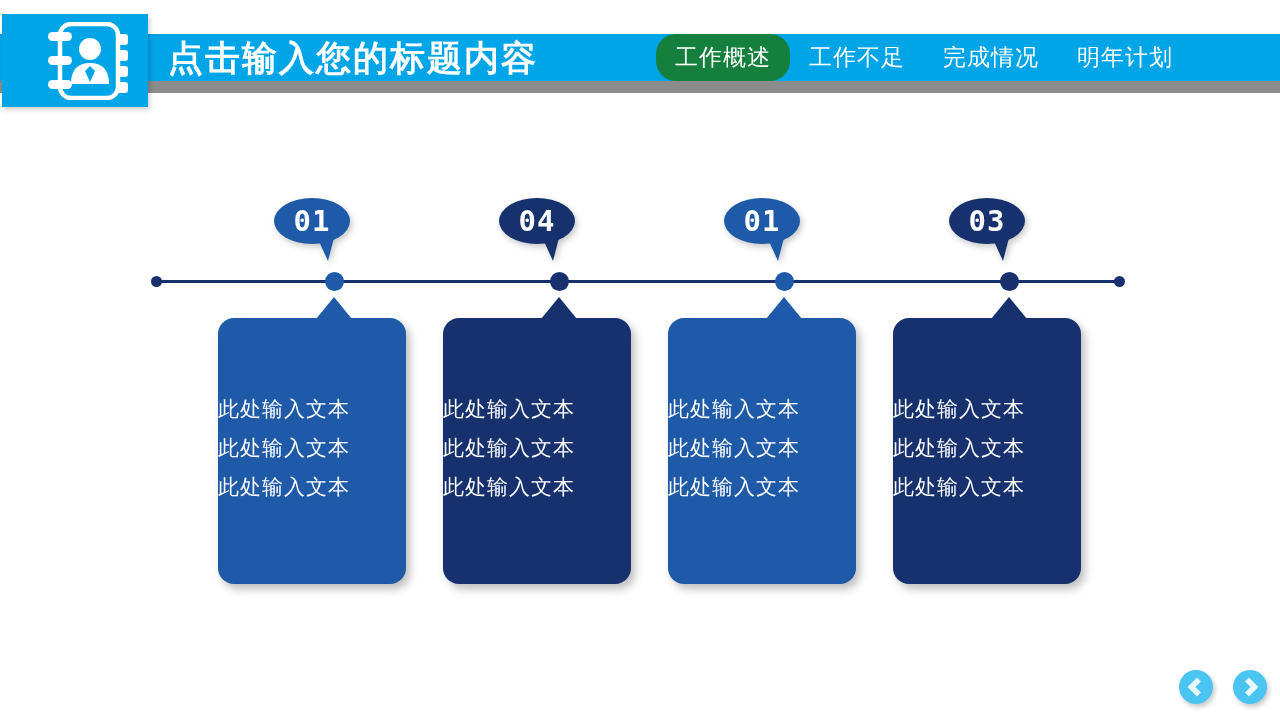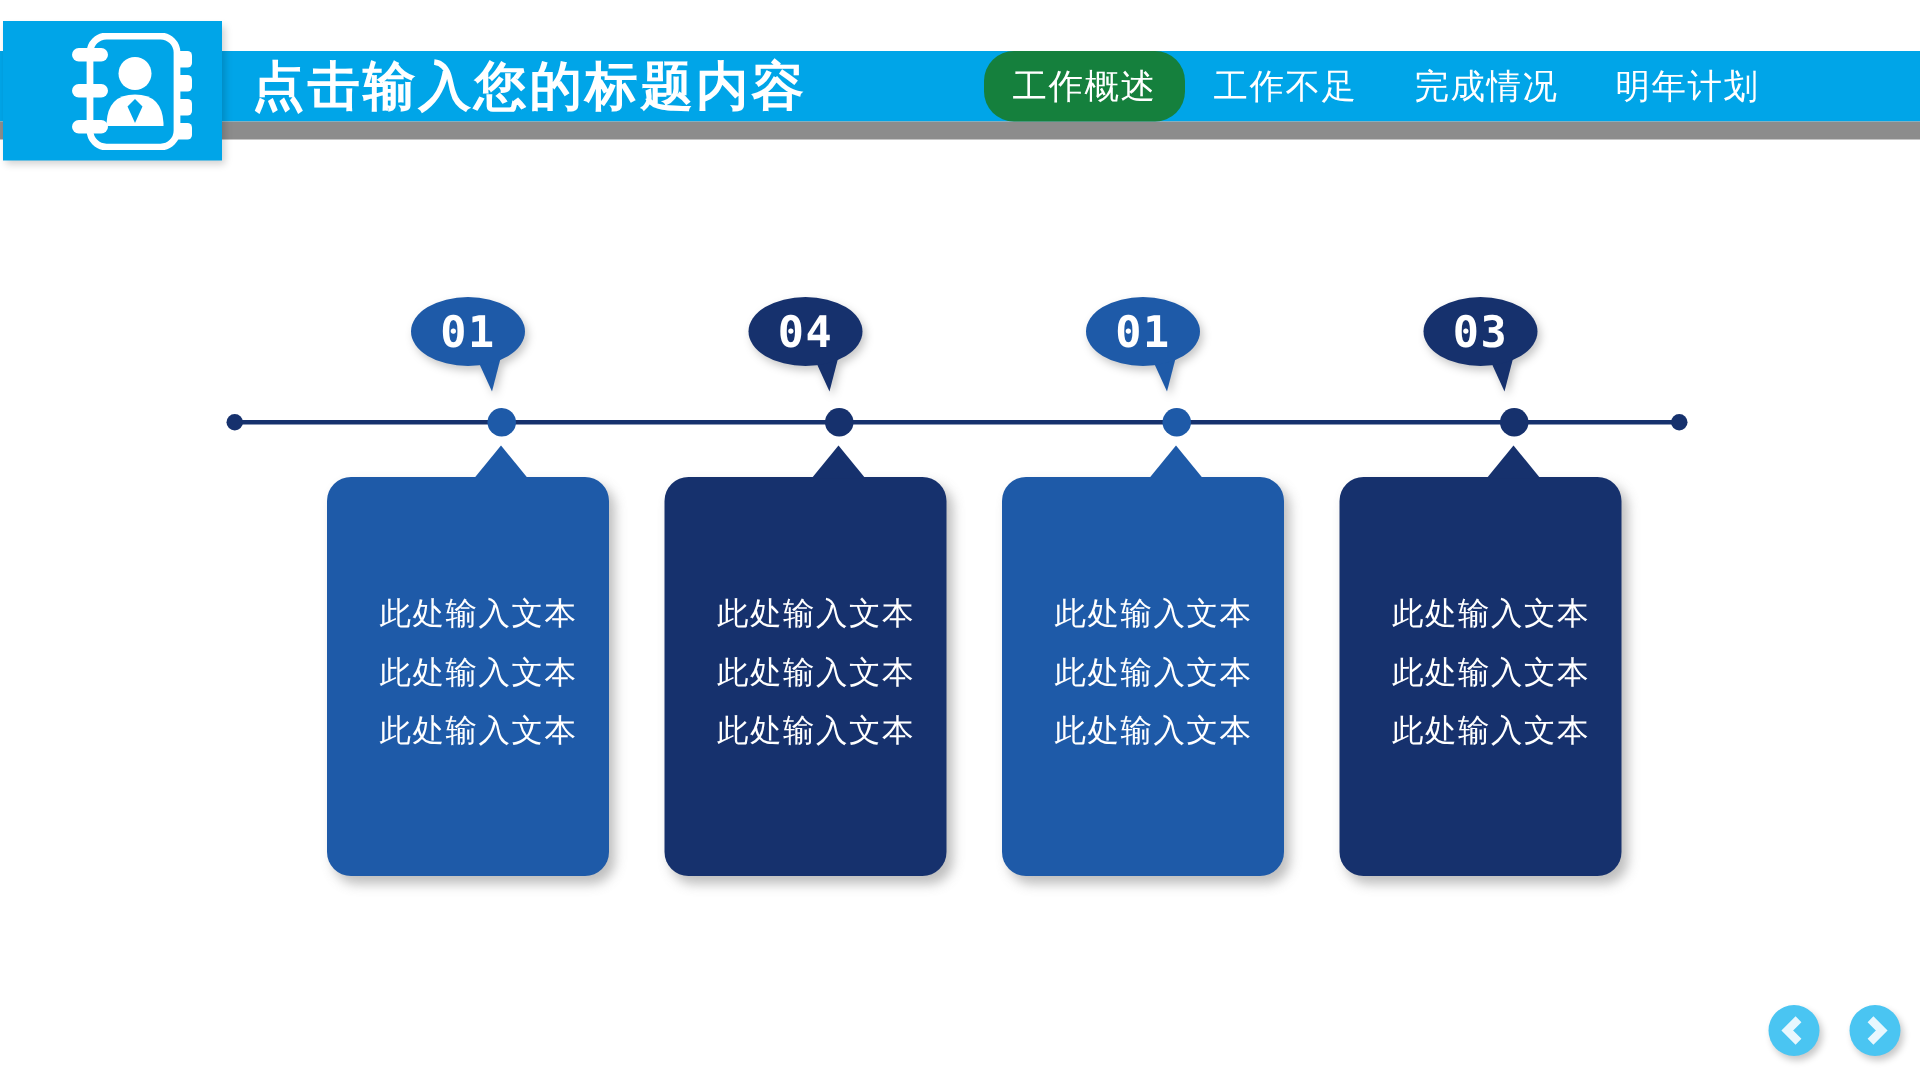--- a/index.html
+++ b/index.html
@@ -47,7 +47,7 @@
     border-left:18px solid transparent;border-right:18px solid transparent;
     border-bottom:22px solid #000;
   }
-  .card .lines{position:absolute;left:0;top:72px;width:167px;text-align:right;}
+  .card .lines{position:absolute;left:0;top:72px;width:167px;text-align:left;}
   .card .lines p{
     margin:0;height:39px;line-height:39px;color:#ffffff;font-size:21px;
     font-family:"DejaVu Serif","Liberation Serif",serif;letter-spacing:1px;white-space:nowrap;

